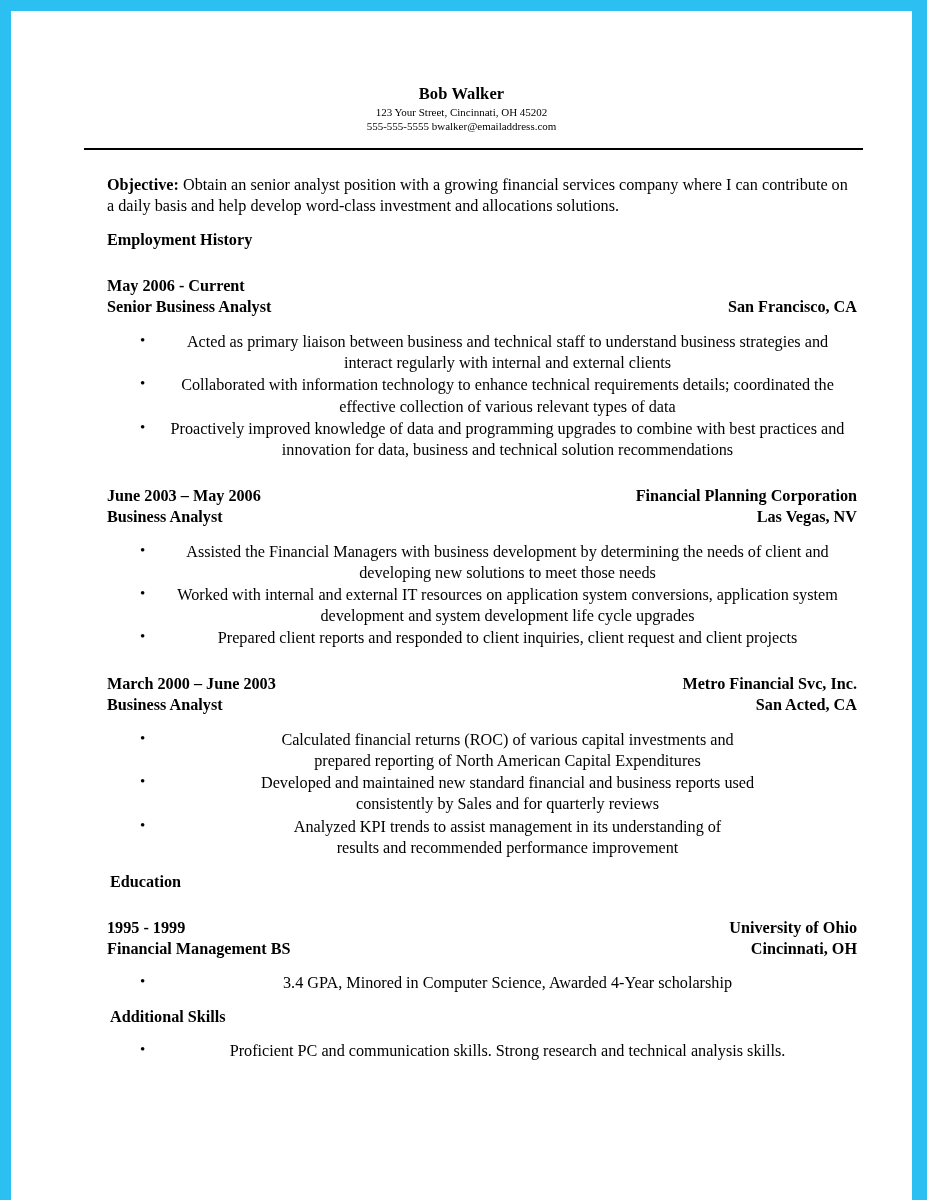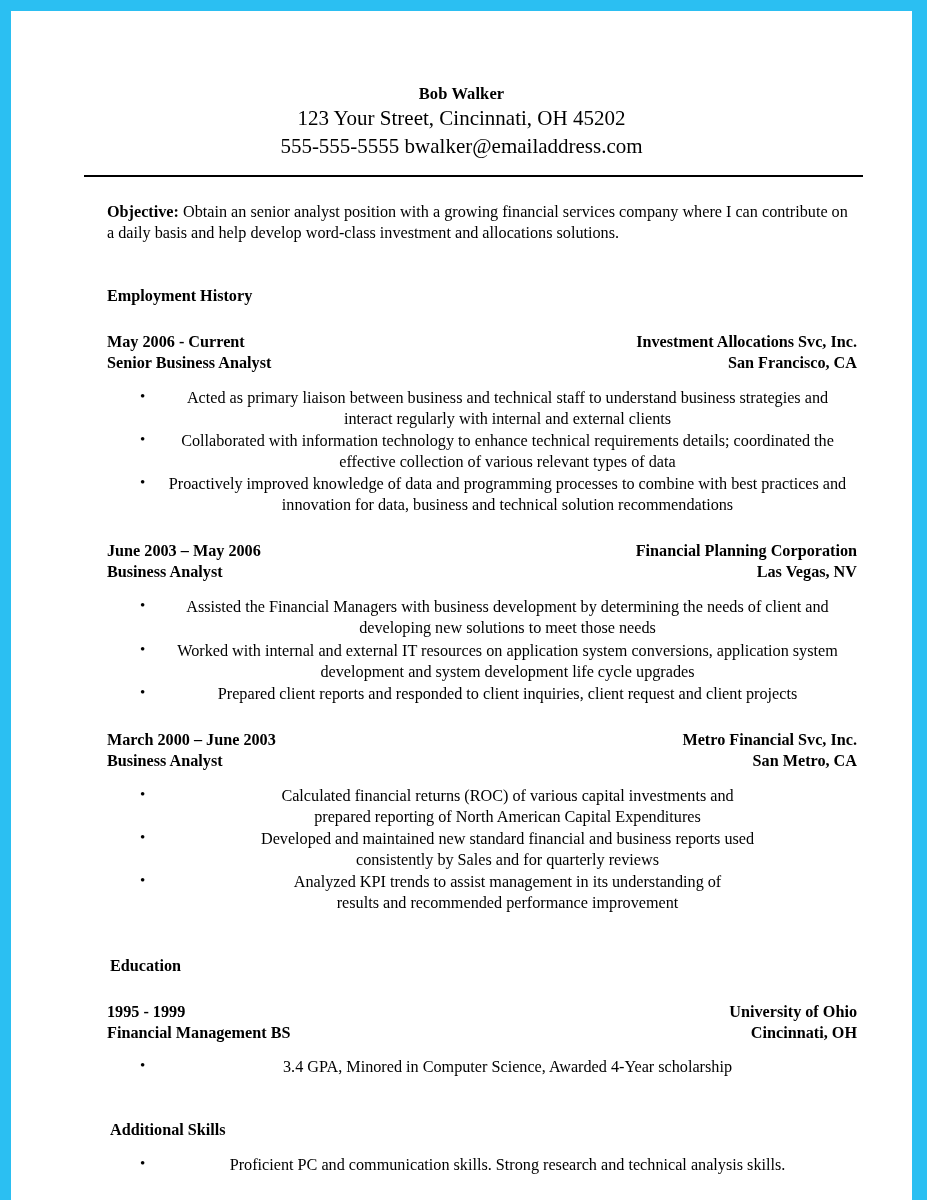--- a/index.html
+++ b/index.html
@@ -46,7 +46,7 @@
     letter-spacing: 0.1px;
   }
   .contact-line {
-    font-size: 21px;
+    font-size: 11px;
     font-weight: normal;
     line-height: 1.33;
   }

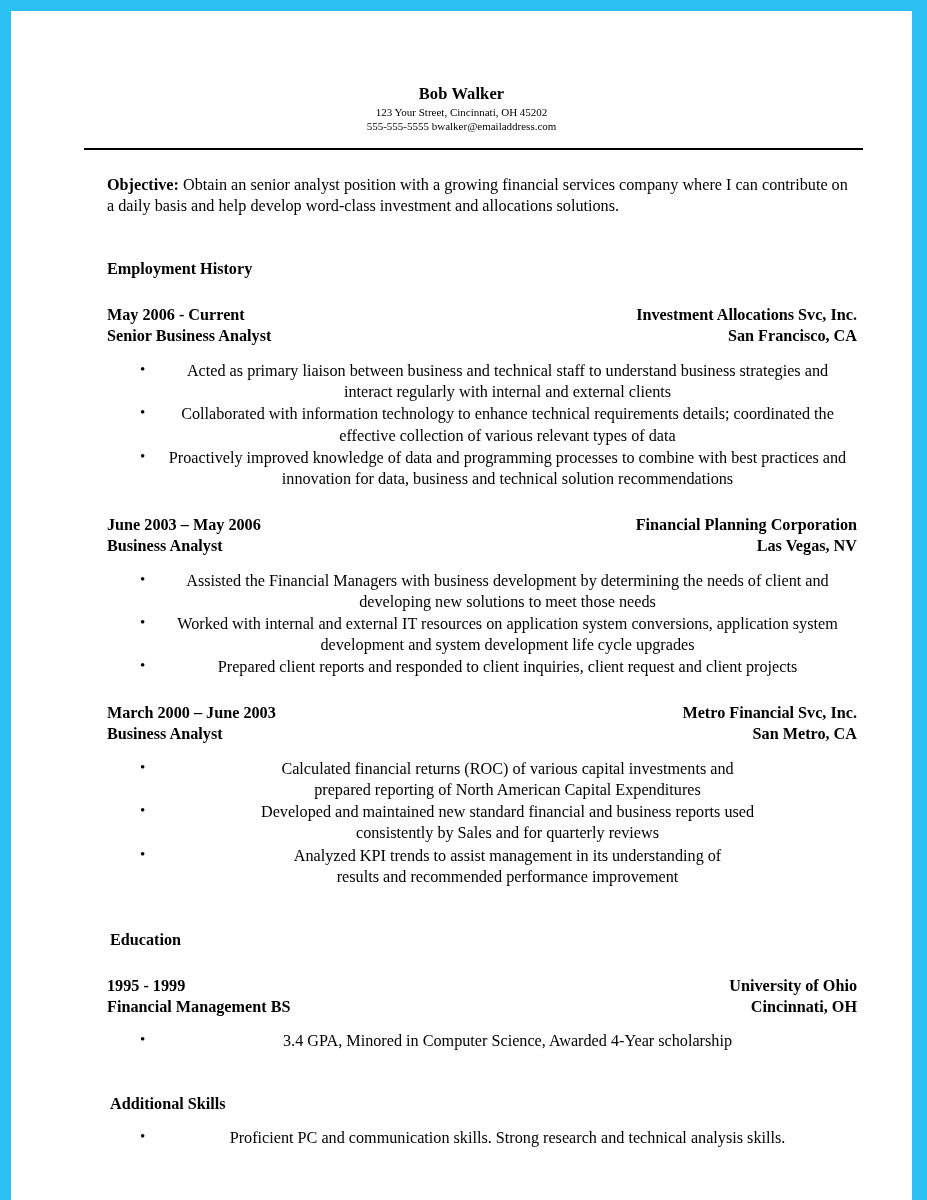--- a/index.html
+++ b/index.html
@@ -76,7 +76,7 @@
   .section-heading {
     font-weight: bold;
     font-size: 16.2px;
-    margin-top: 42px;
+    margin-top: 13px;
   }
   .section-heading.indented { padding-left: 3px; }
 

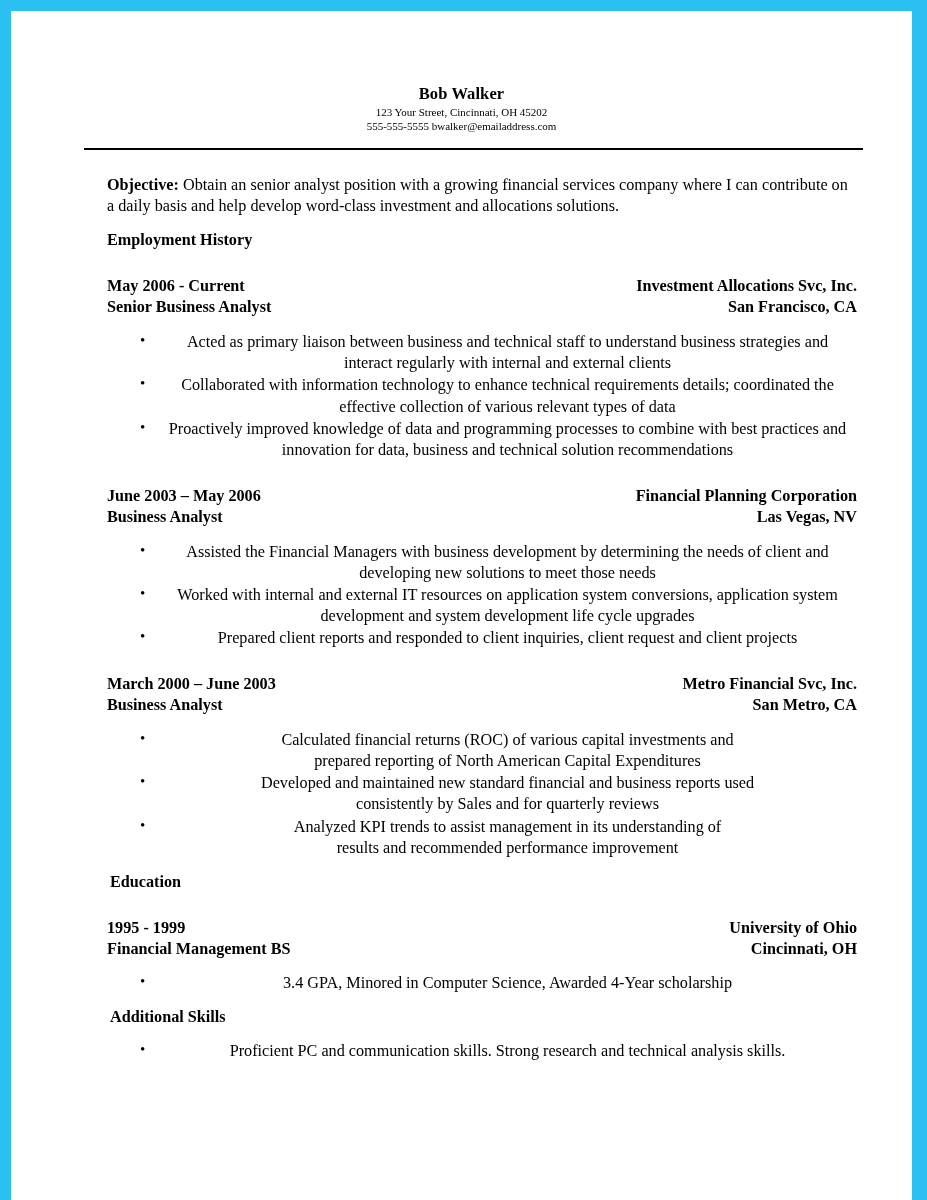--- a/index.html
+++ b/index.html
@@ -144,7 +144,6 @@
       <div>
         <div class="entry-head">
           <span class="left">May 2006 - Current</span>
-          <span class="right">Investment Allocations Svc, Inc.</span>
         </div>
         <div class="entry-head second">
           <span class="left">Senior Business Analyst</span>

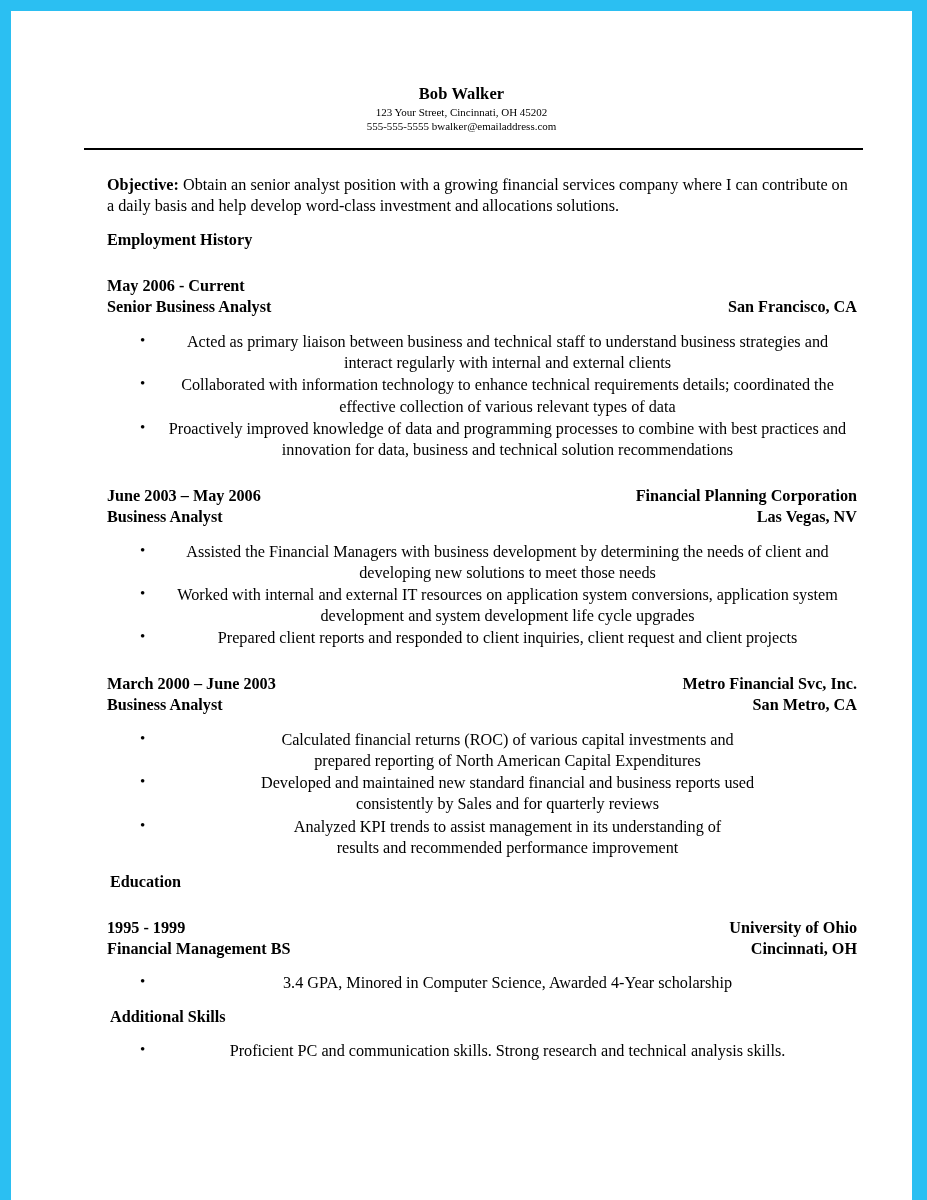--- a/index.html
+++ b/index.html
@@ -152,7 +152,7 @@
         <ul class="bullets">
           <li>Acted as primary liaison between business and technical staff to understand business strategies and interact regularly with internal and external clients</li>
           <li>Collaborated with information technology to enhance technical requirements details; coordinated the effective collection of various relevant types of data</li>
-          <li>Proactively improved knowledge of data and programming processes to combine with best practices and innovation for data, business and technical solution recommendations</li>
+          <li>Proactively improved knowledge of data and programming upgrades to combine with best practices and innovation for data, business and technical solution recommendations</li>
         </ul>
       </div>
 

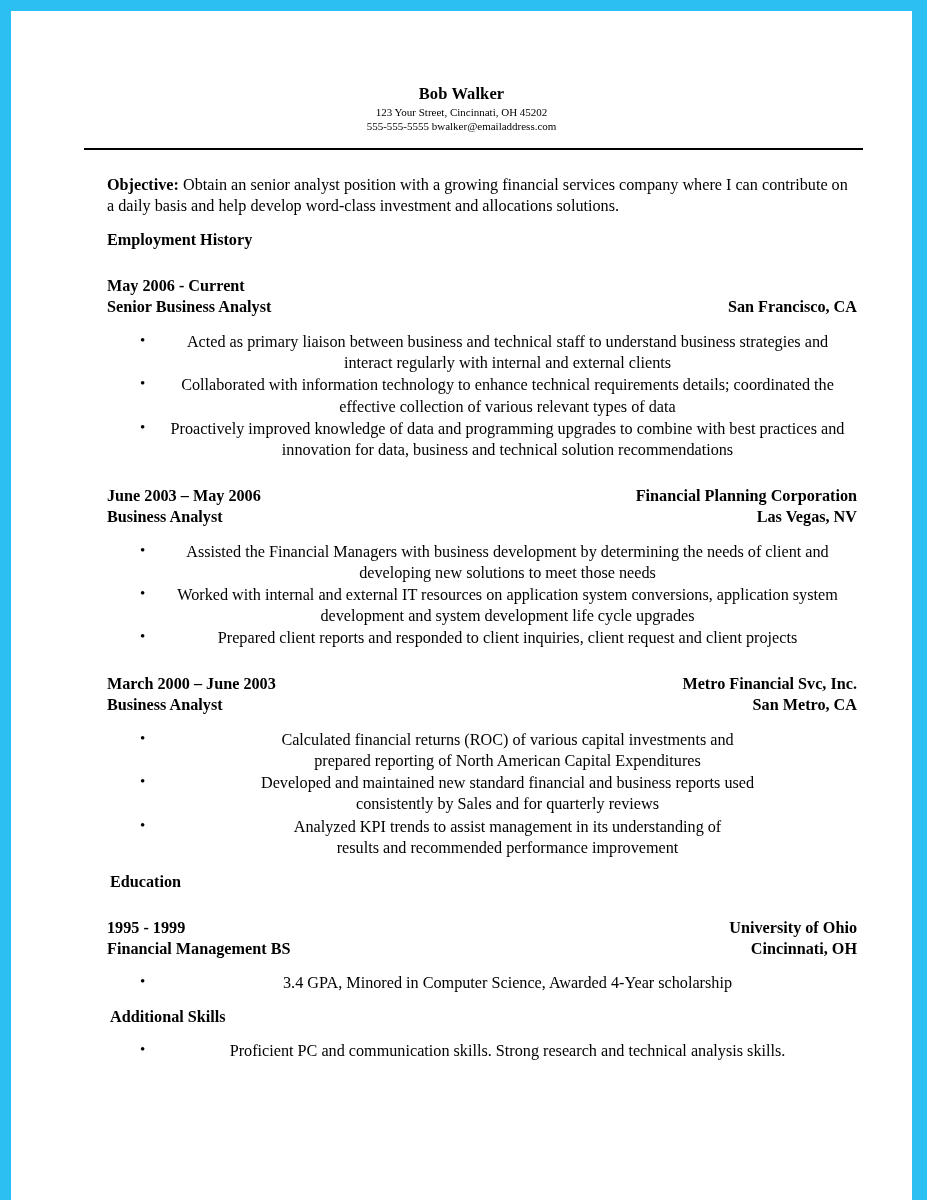--- a/index.html
+++ b/index.html
@@ -179,7 +179,7 @@
         </div>
         <div class="entry-head second">
           <span class="left">Business Analyst</span>
-          <span class="right">San Metro, CA</span>
+          <span class="right">San Acted, CA</span>
         </div>
         <ul class="bullets">
           <li class="nowrap-block">Calculated financial returns (ROC) of various capital investments and

